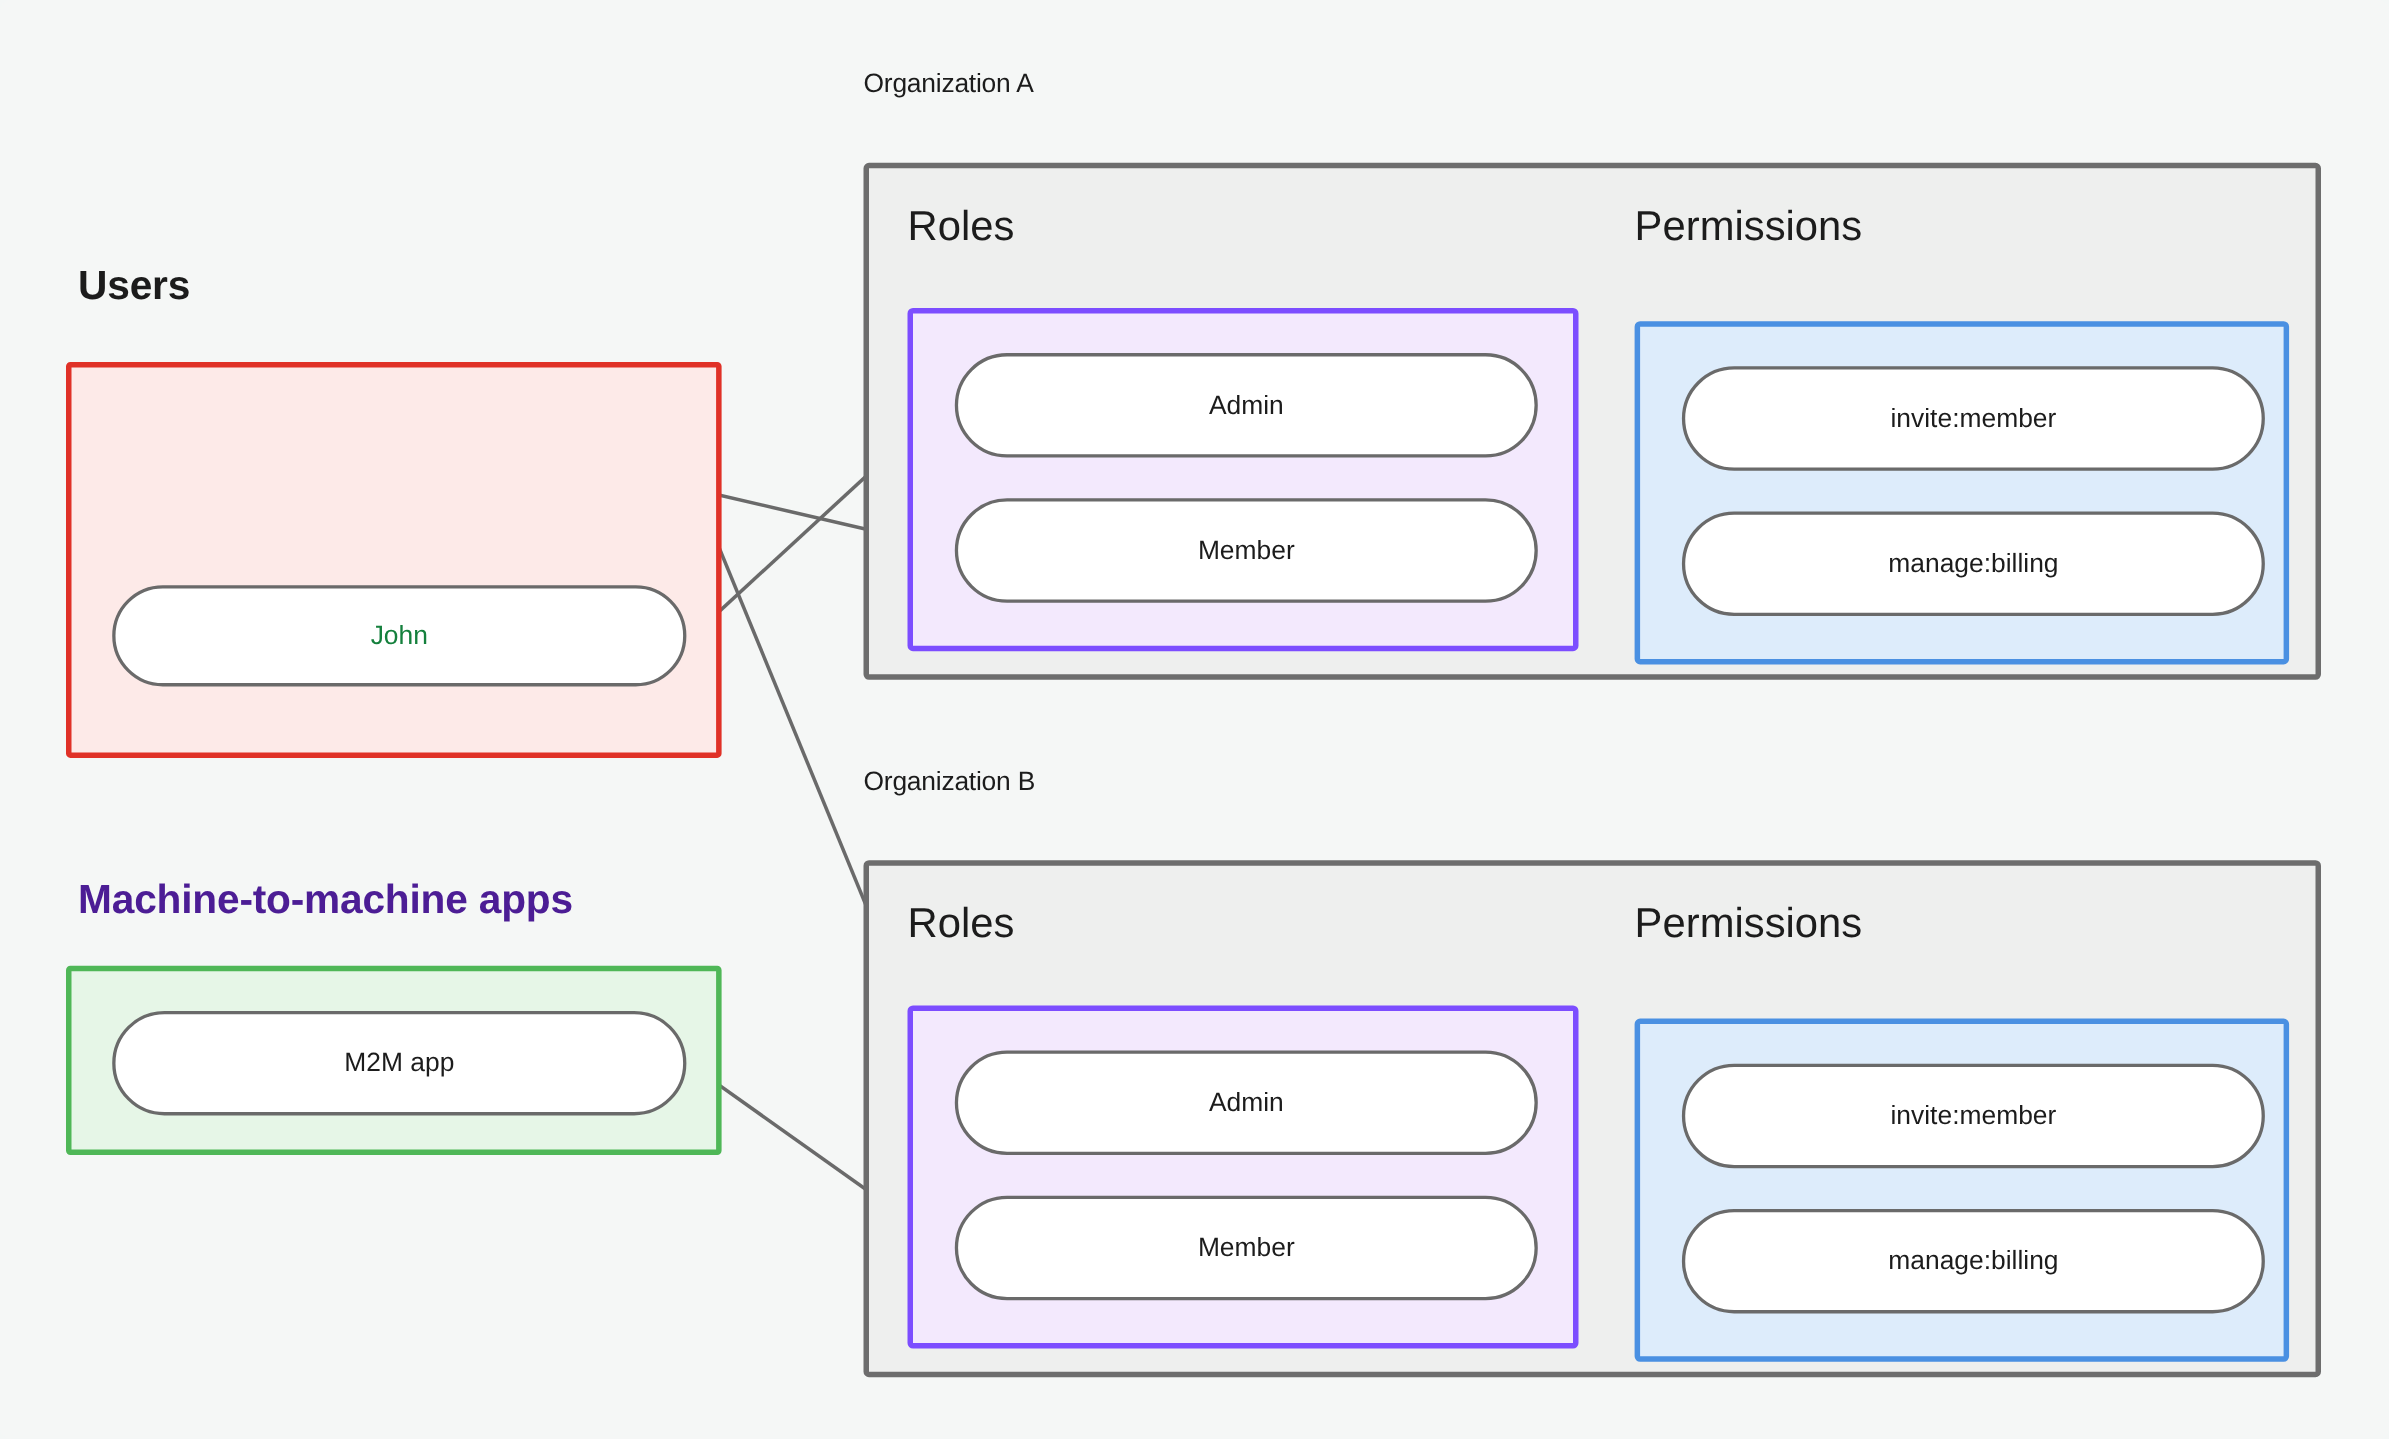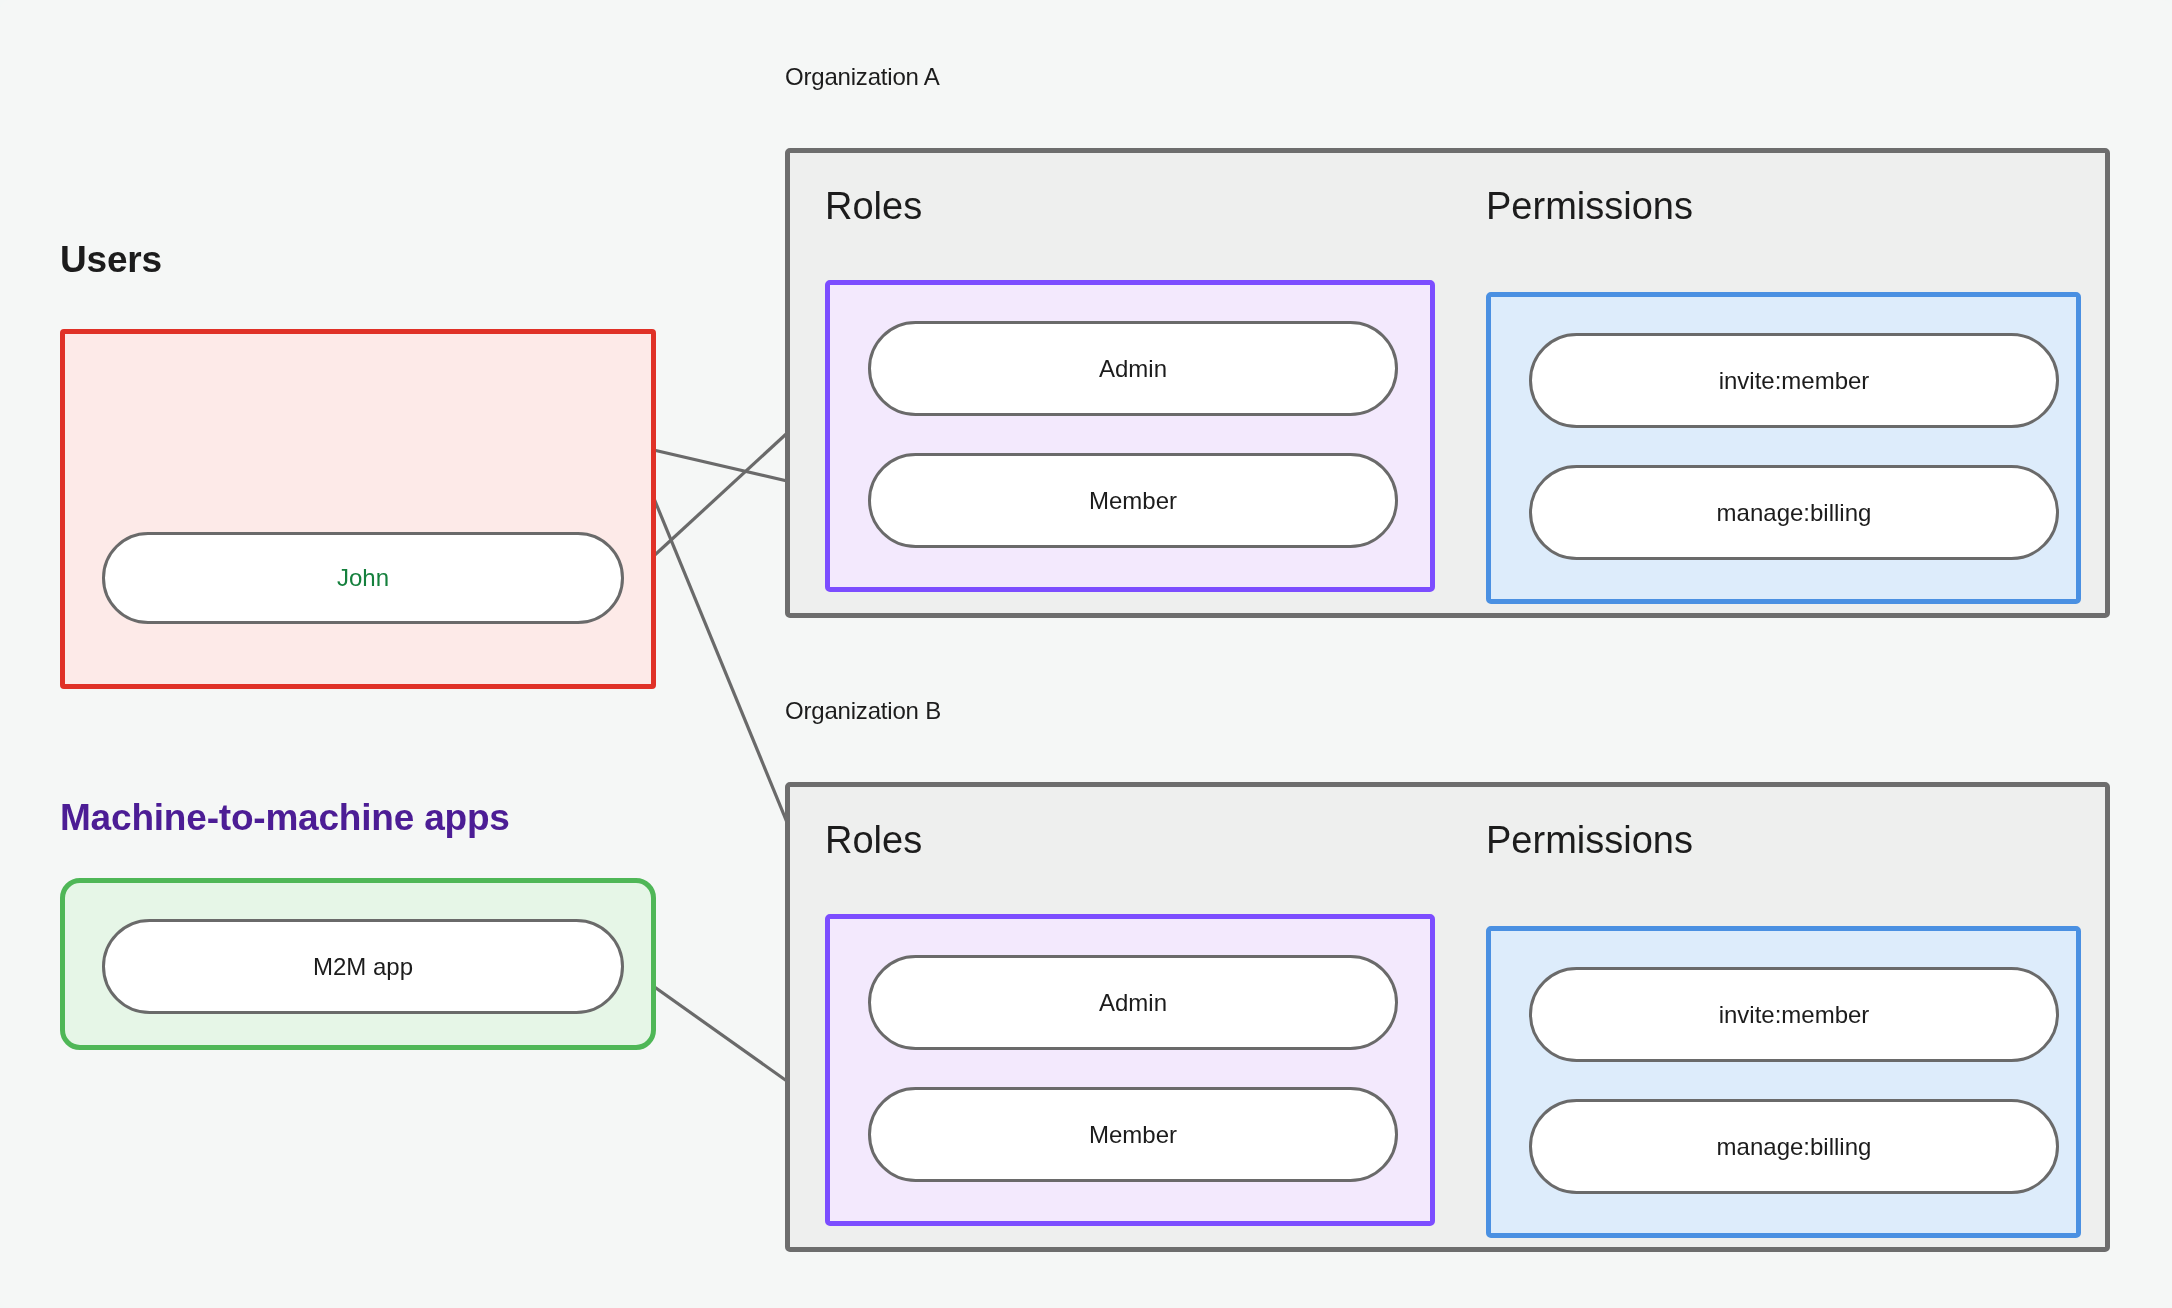--- a/index.html
+++ b/index.html
@@ -24,6 +24,7 @@
     color: #1c1c1c;
     letter-spacing: -0.2px;
     white-space: nowrap;
+    margin-left: 11px;
   }
   .org-caption {
     position: absolute;

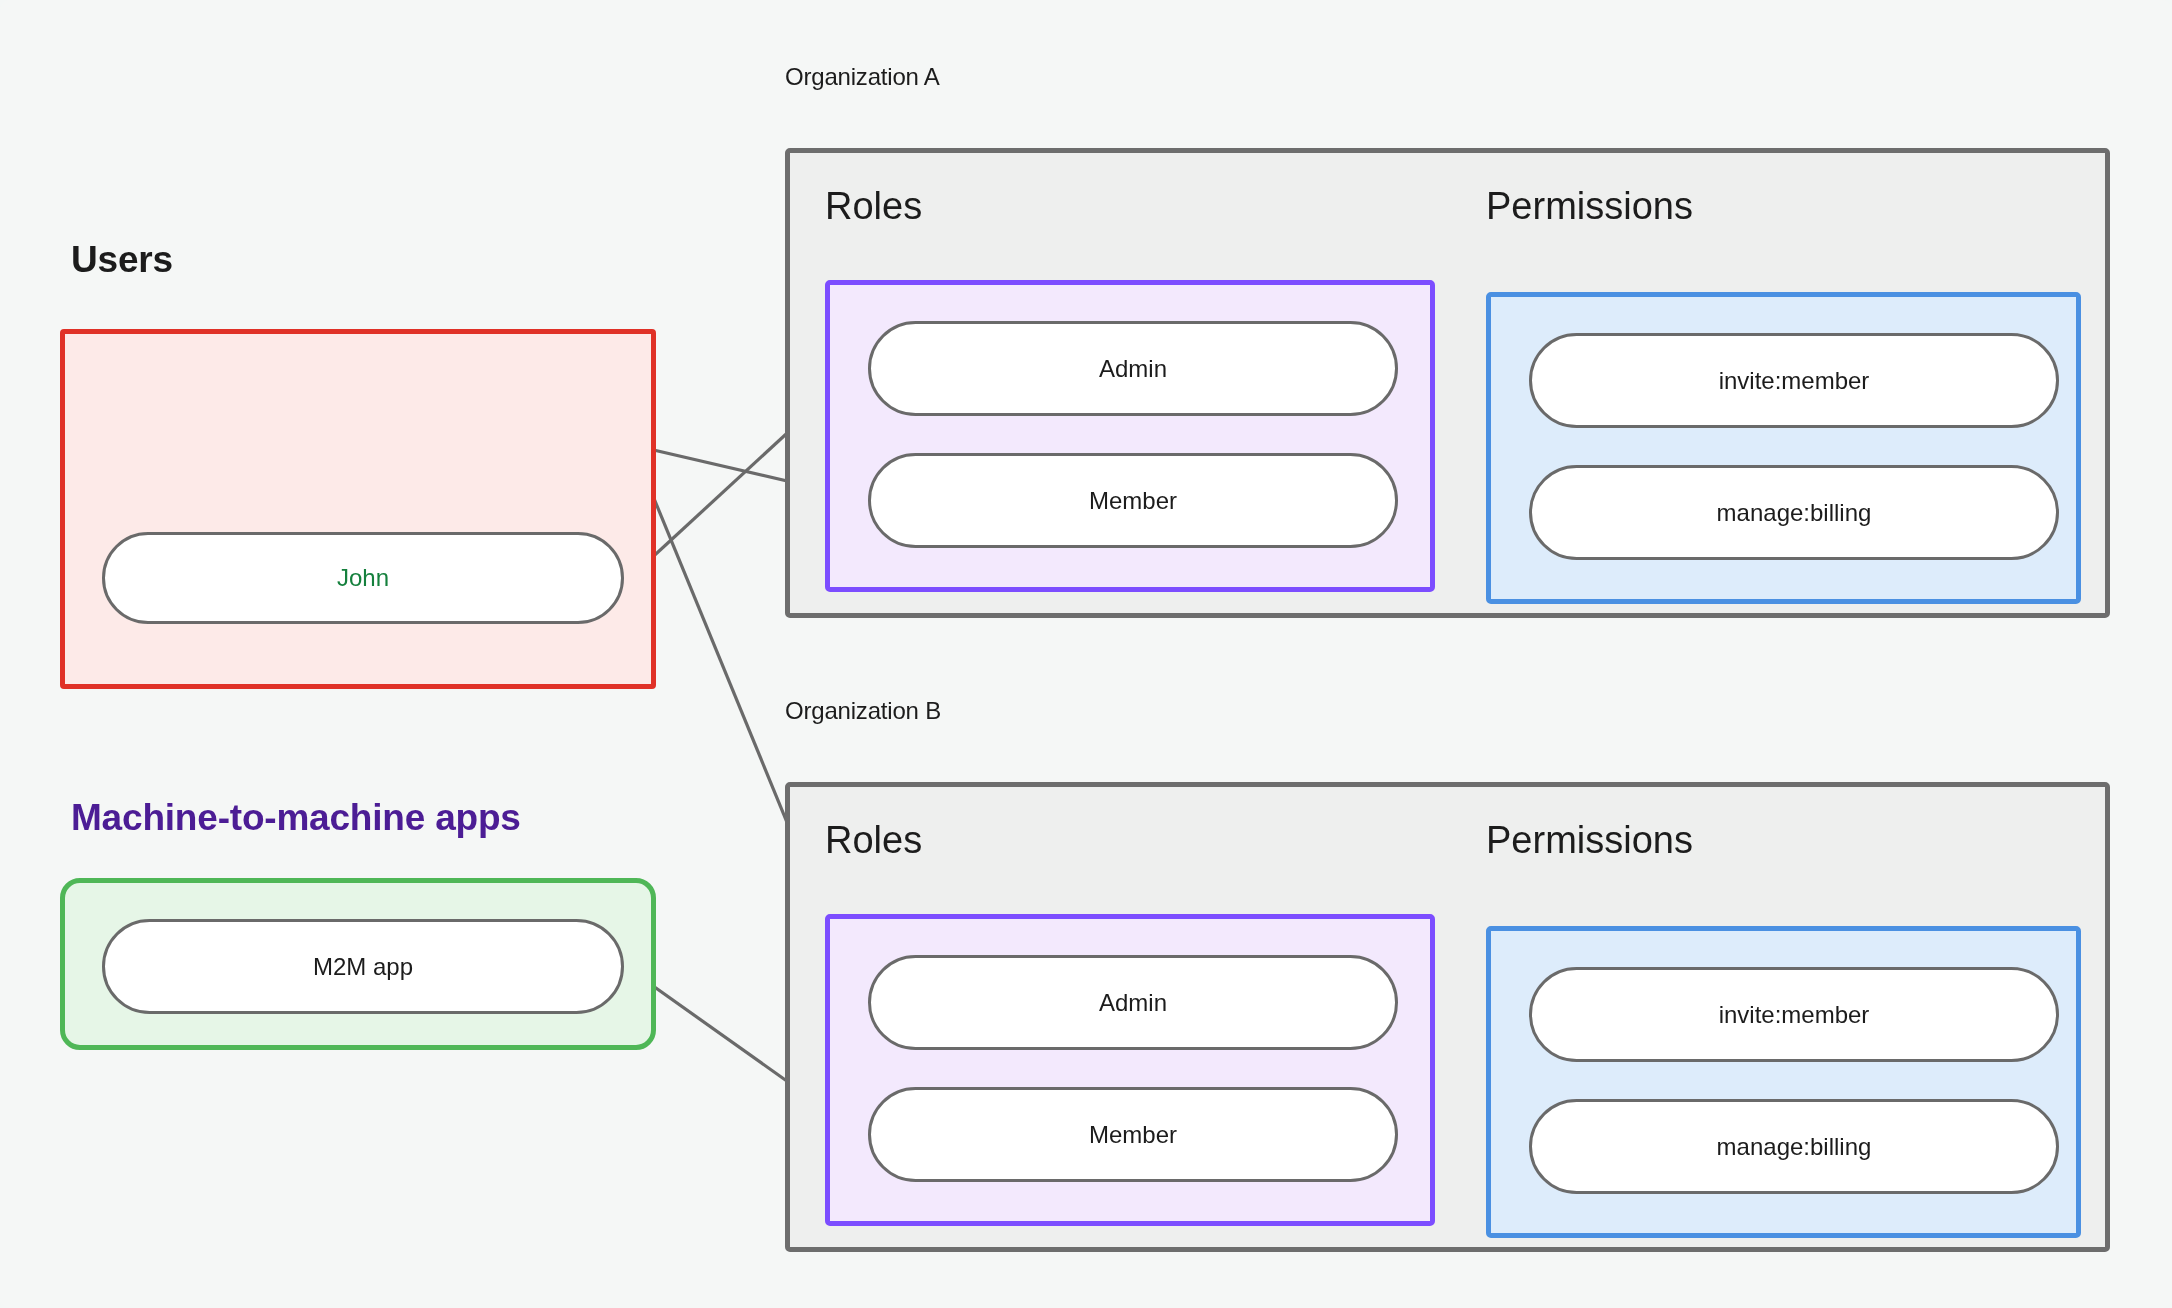--- a/index.html
+++ b/index.html
@@ -116,7 +116,7 @@
 
   <div class="caption" style="left: 60px; top: 797px; color: #4c1d95;">Machine-to-machine apps</div>
 
-  <div class="group-box m2m-box" style="left: 60px; top: 878px; width: 596px; height: 172px; border-color: rgb(79, 183, 87); background: rgb(230, 246, 231); border-radius: 20px;">
+  <div class="group-box m2m-box" style="left: 60px; top: 878px; width: 596px; height: 172px; border-color: rgb(79, 183, 87); background: rgb(230, 246, 231);">
     <div class="pill" style="left: 37px; top: 36px; width: 522px; height: 95px; border-color: rgb(106, 106, 106); background: rgb(255, 255, 255); color: rgb(28, 28, 28);">M2M app</div>
   </div>
 

